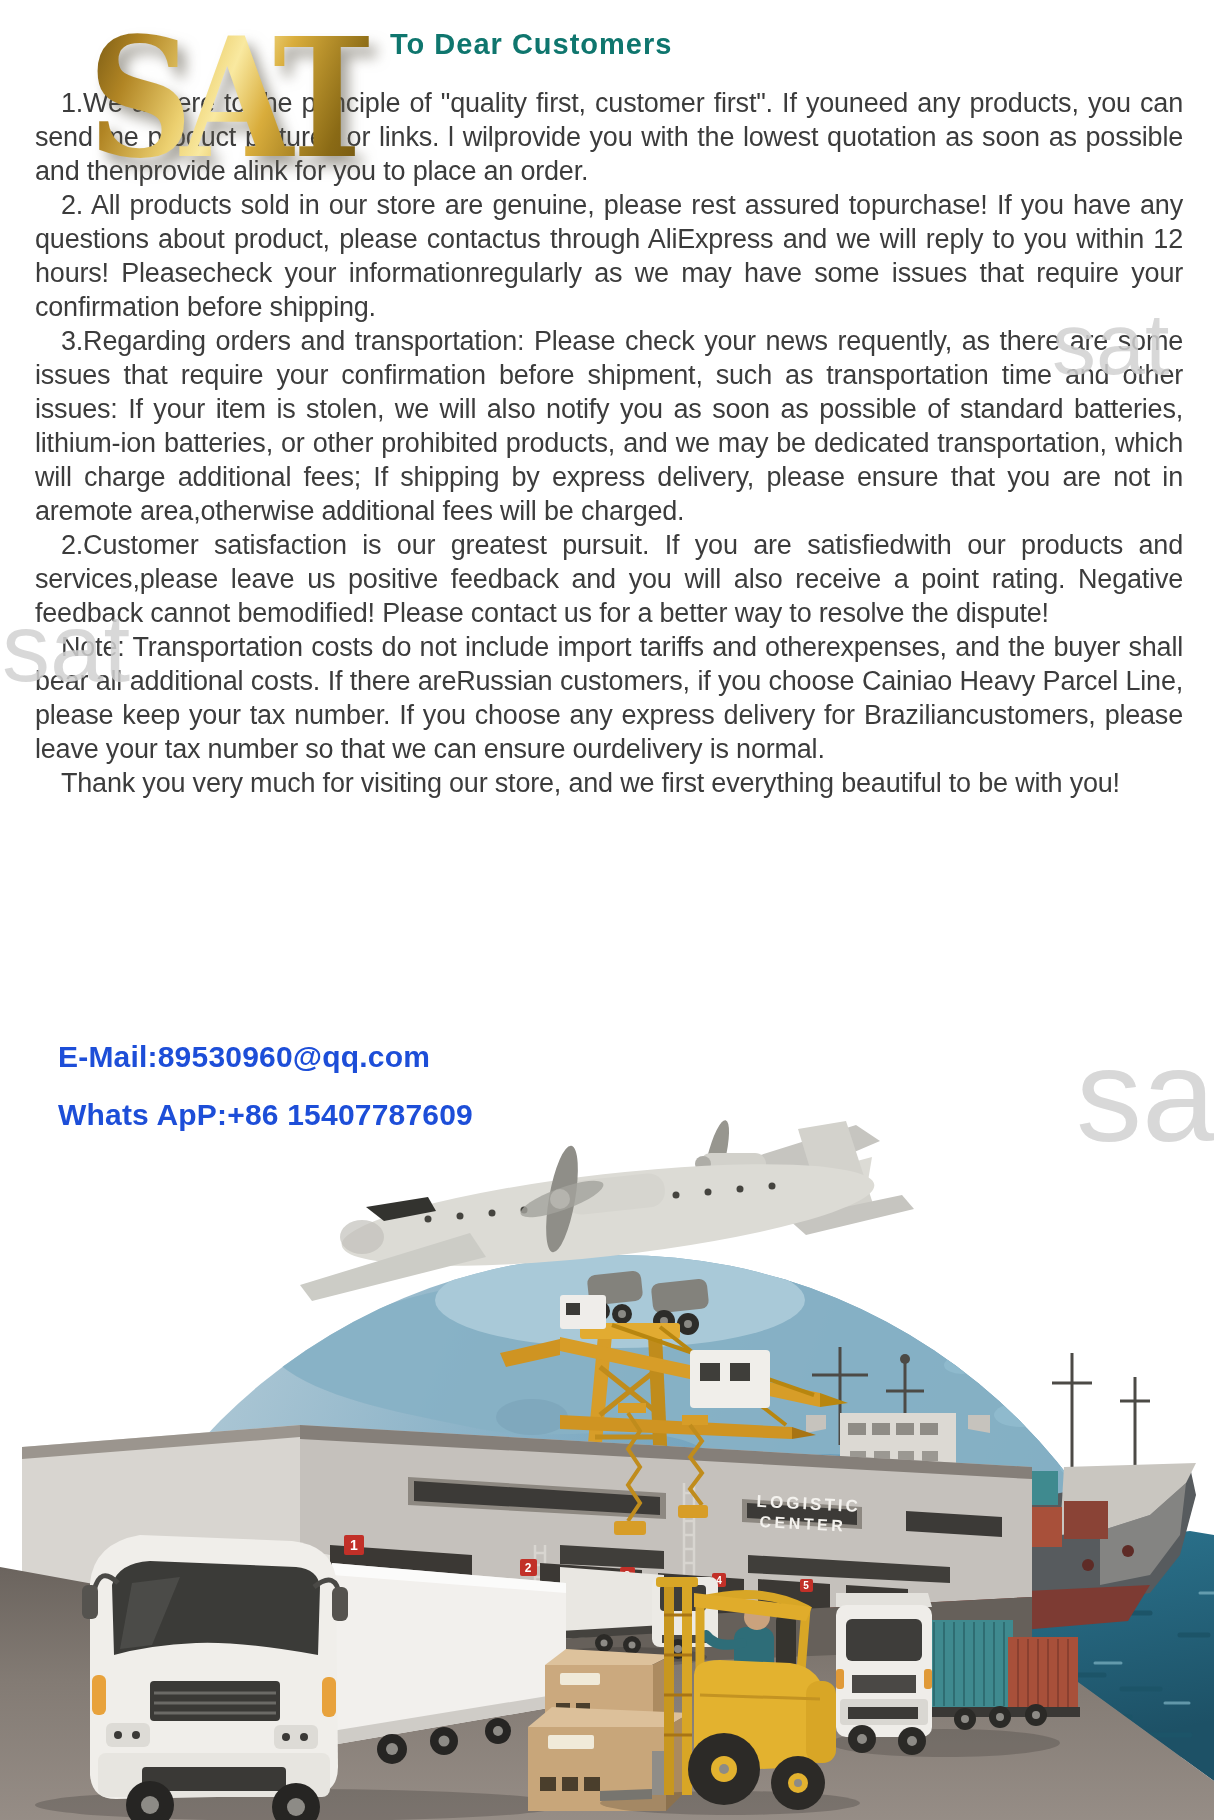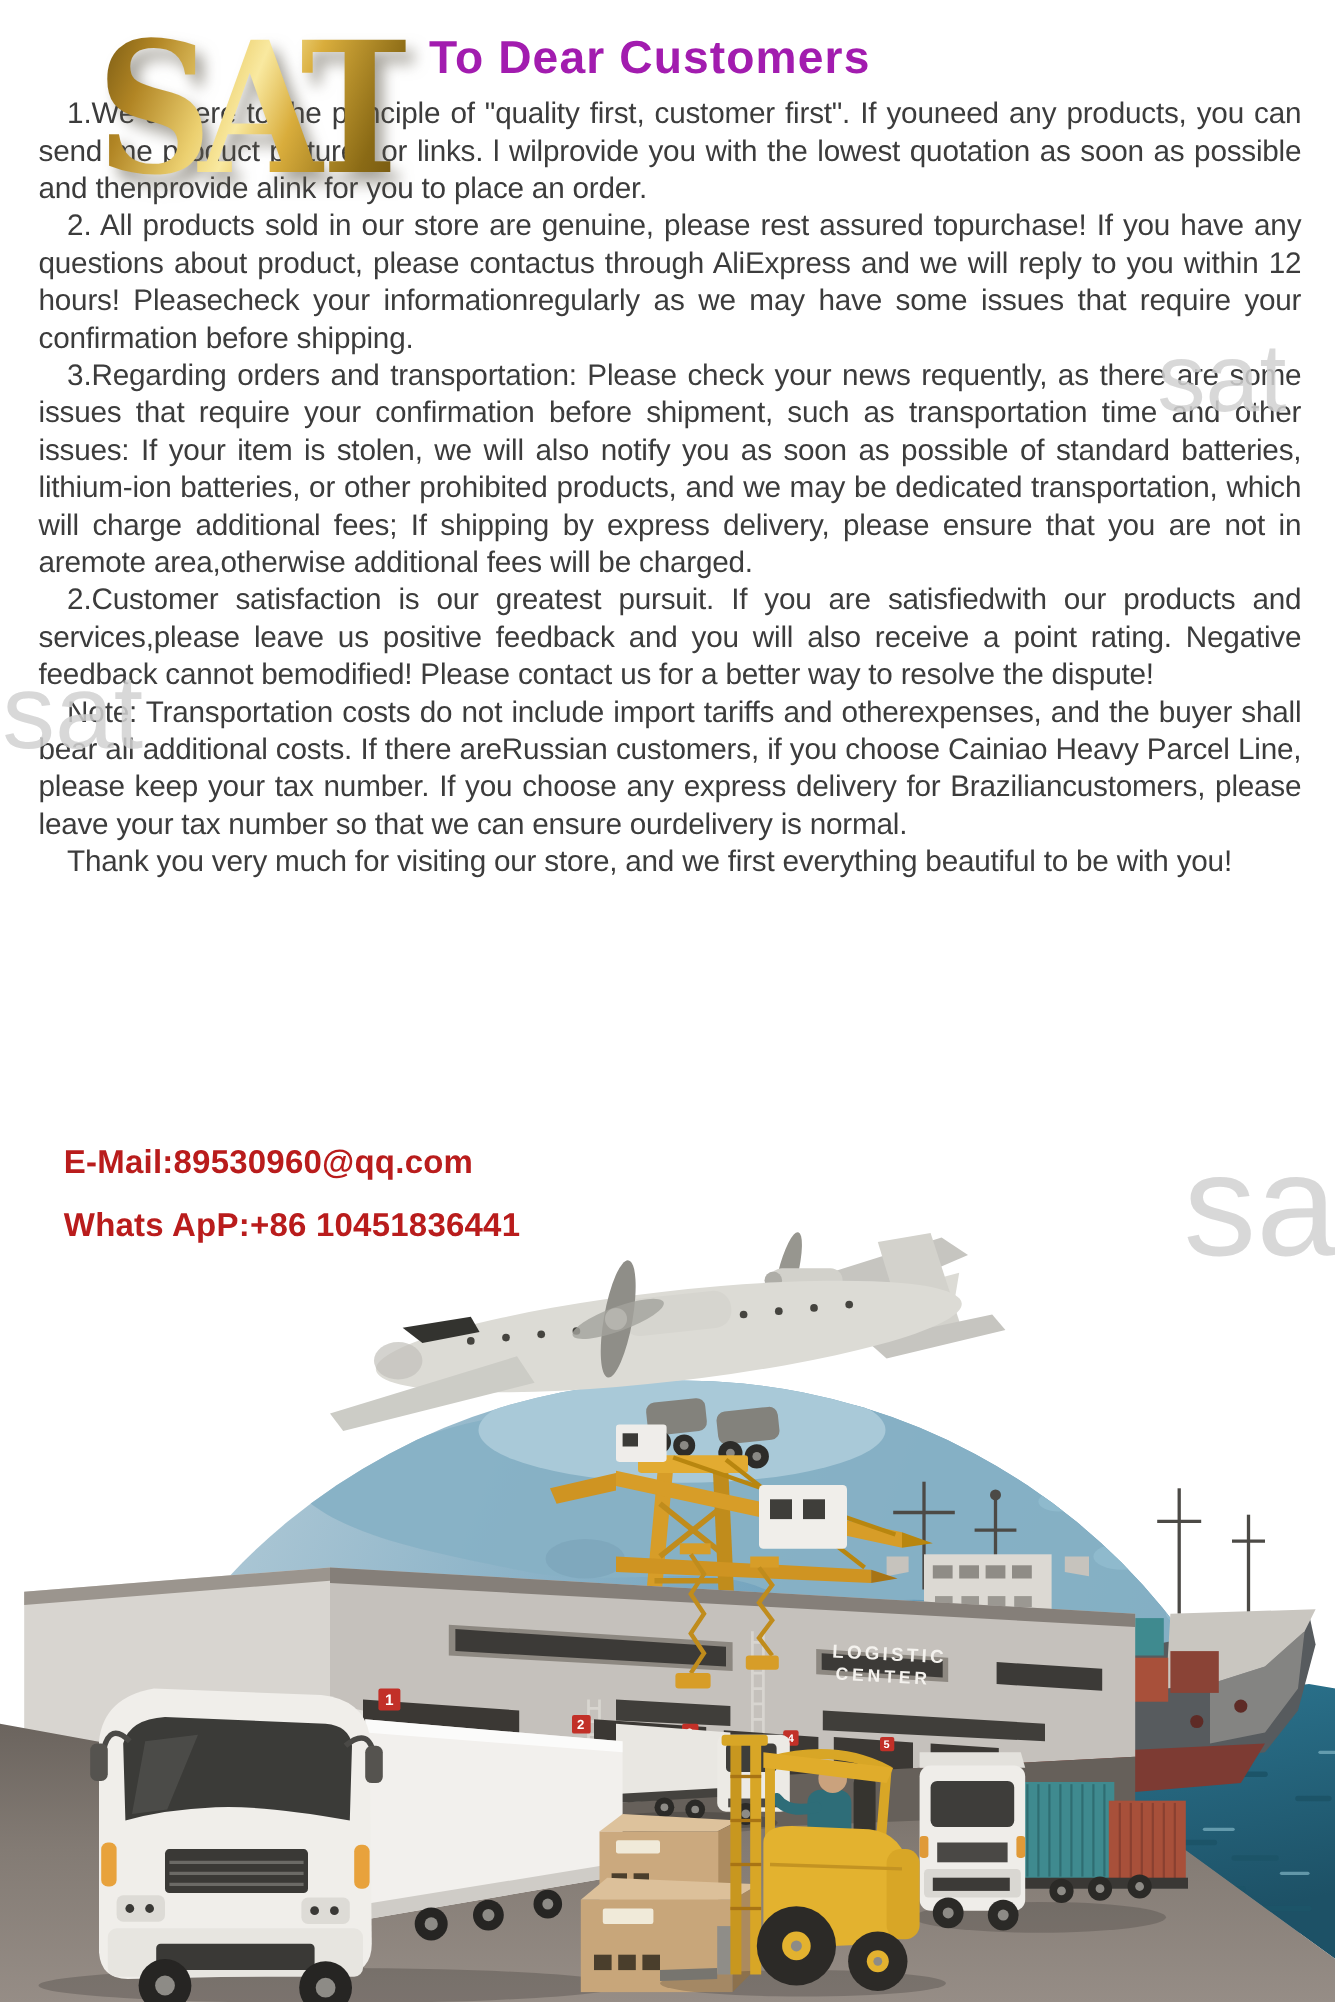--- a/index.html
+++ b/index.html
@@ -18,7 +18,7 @@
   }
   .page-title{
     position:absolute;left:390px;top:28px;z-index:2;
-    font-size:42px;font-weight:700;color:#a21caf;letter-spacing:1px;
+    font-size:29px;font-weight:700;color:#0f766e;letter-spacing:1px;
   }
   .notice{
     position:absolute;left:35px;top:86px;width:1148px;z-index:1;

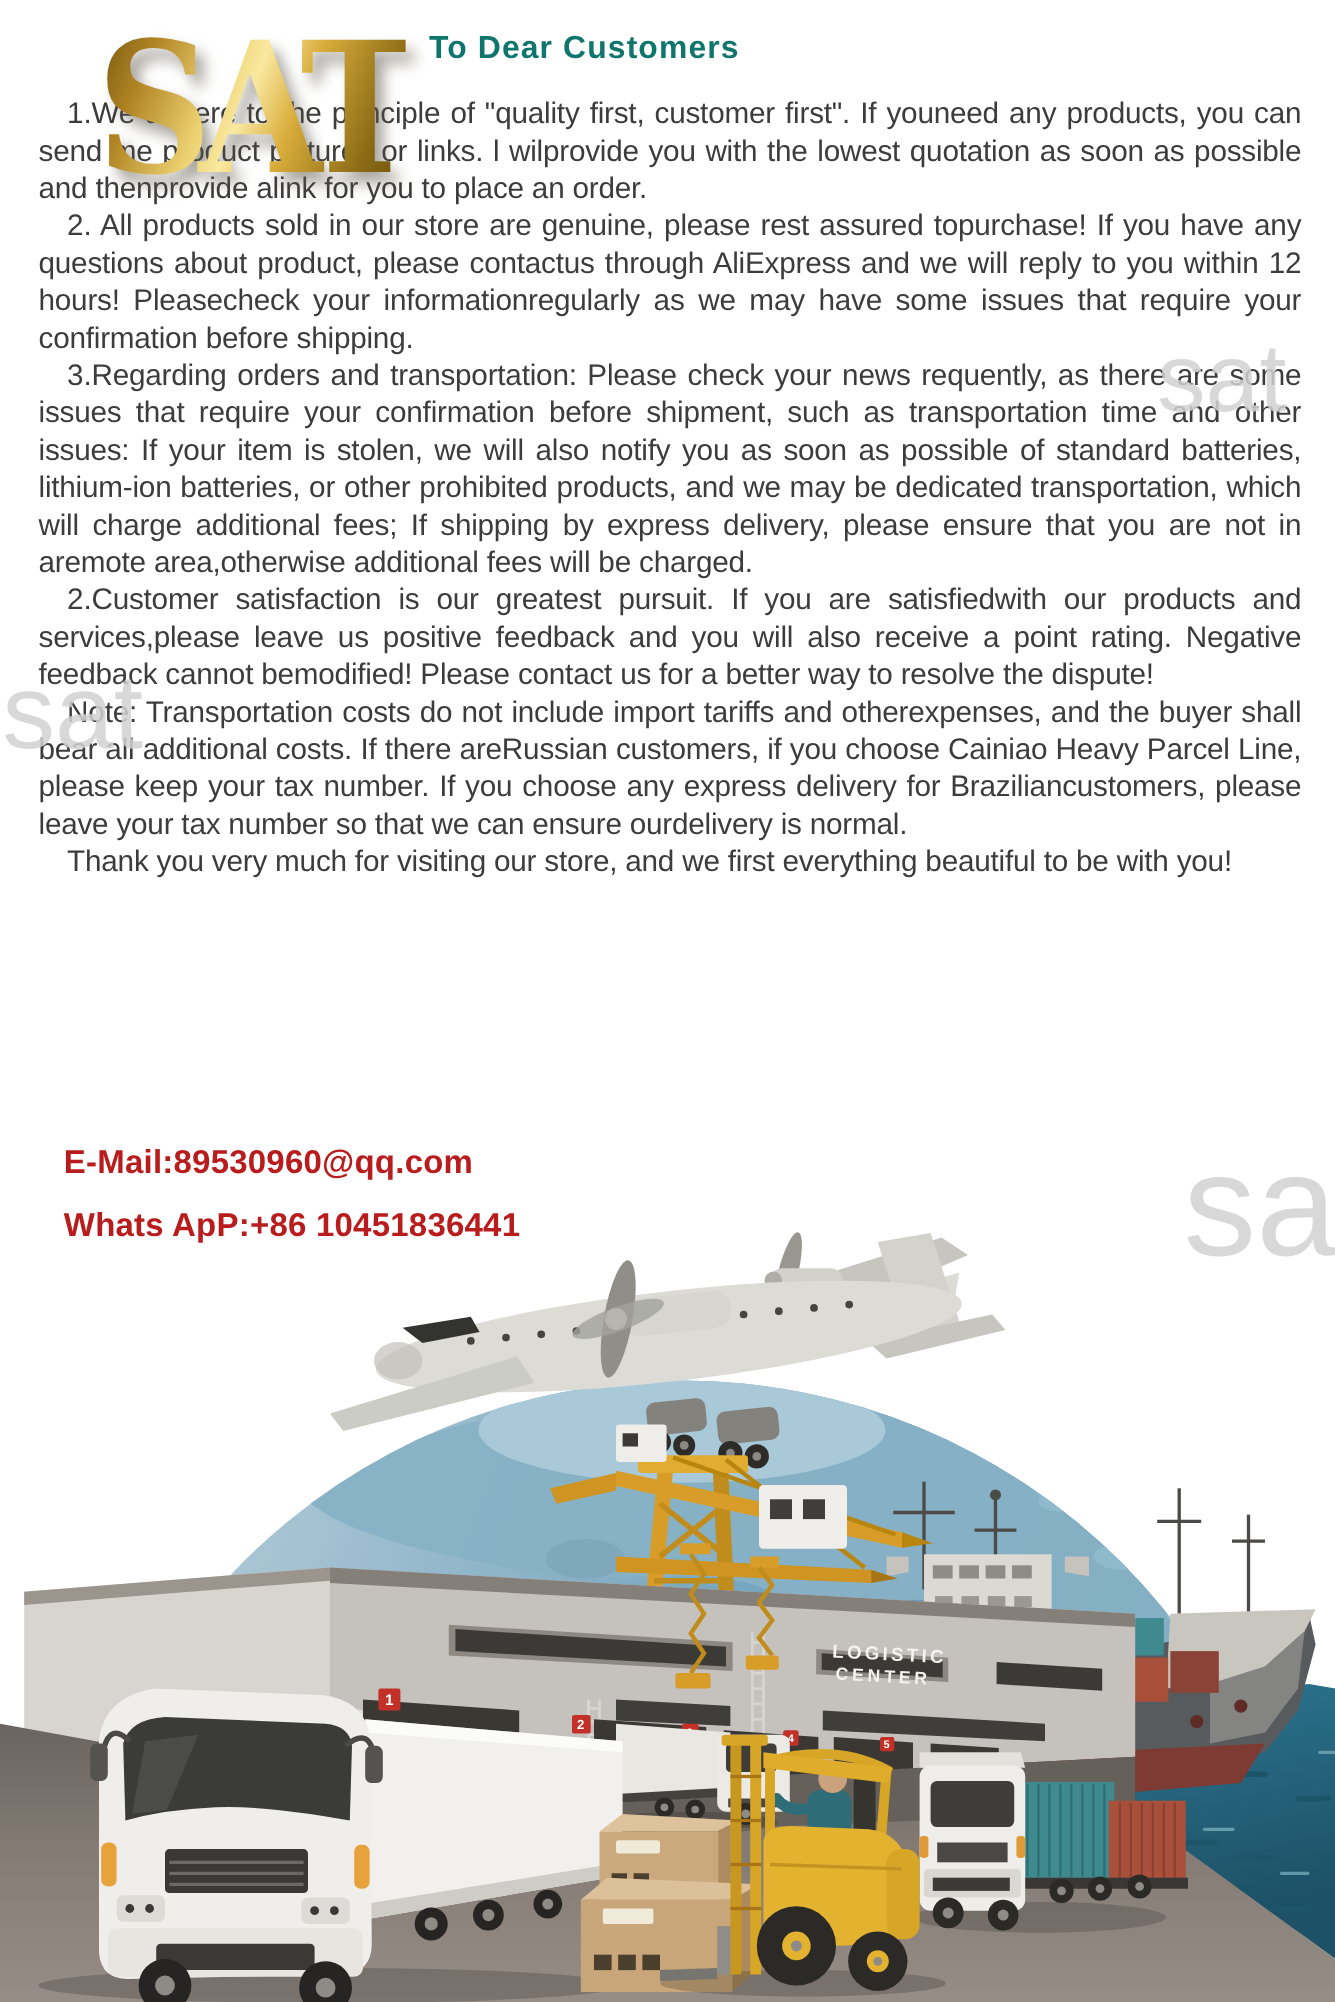--- a/index.html
+++ b/index.html
@@ -27,7 +27,7 @@
   .notice p{margin:0;text-indent:26px;}
   .contact{
     position:absolute;left:58px;z-index:2;
-    font-size:30px;font-weight:700;color:#b91c1c;letter-spacing:.2px;
+    font-size:30px;font-weight:700;color:#1d4ed8;letter-spacing:.2px;
   }
   .contact.email{top:1040px;}
   .contact.whatsapp{top:1098px;}

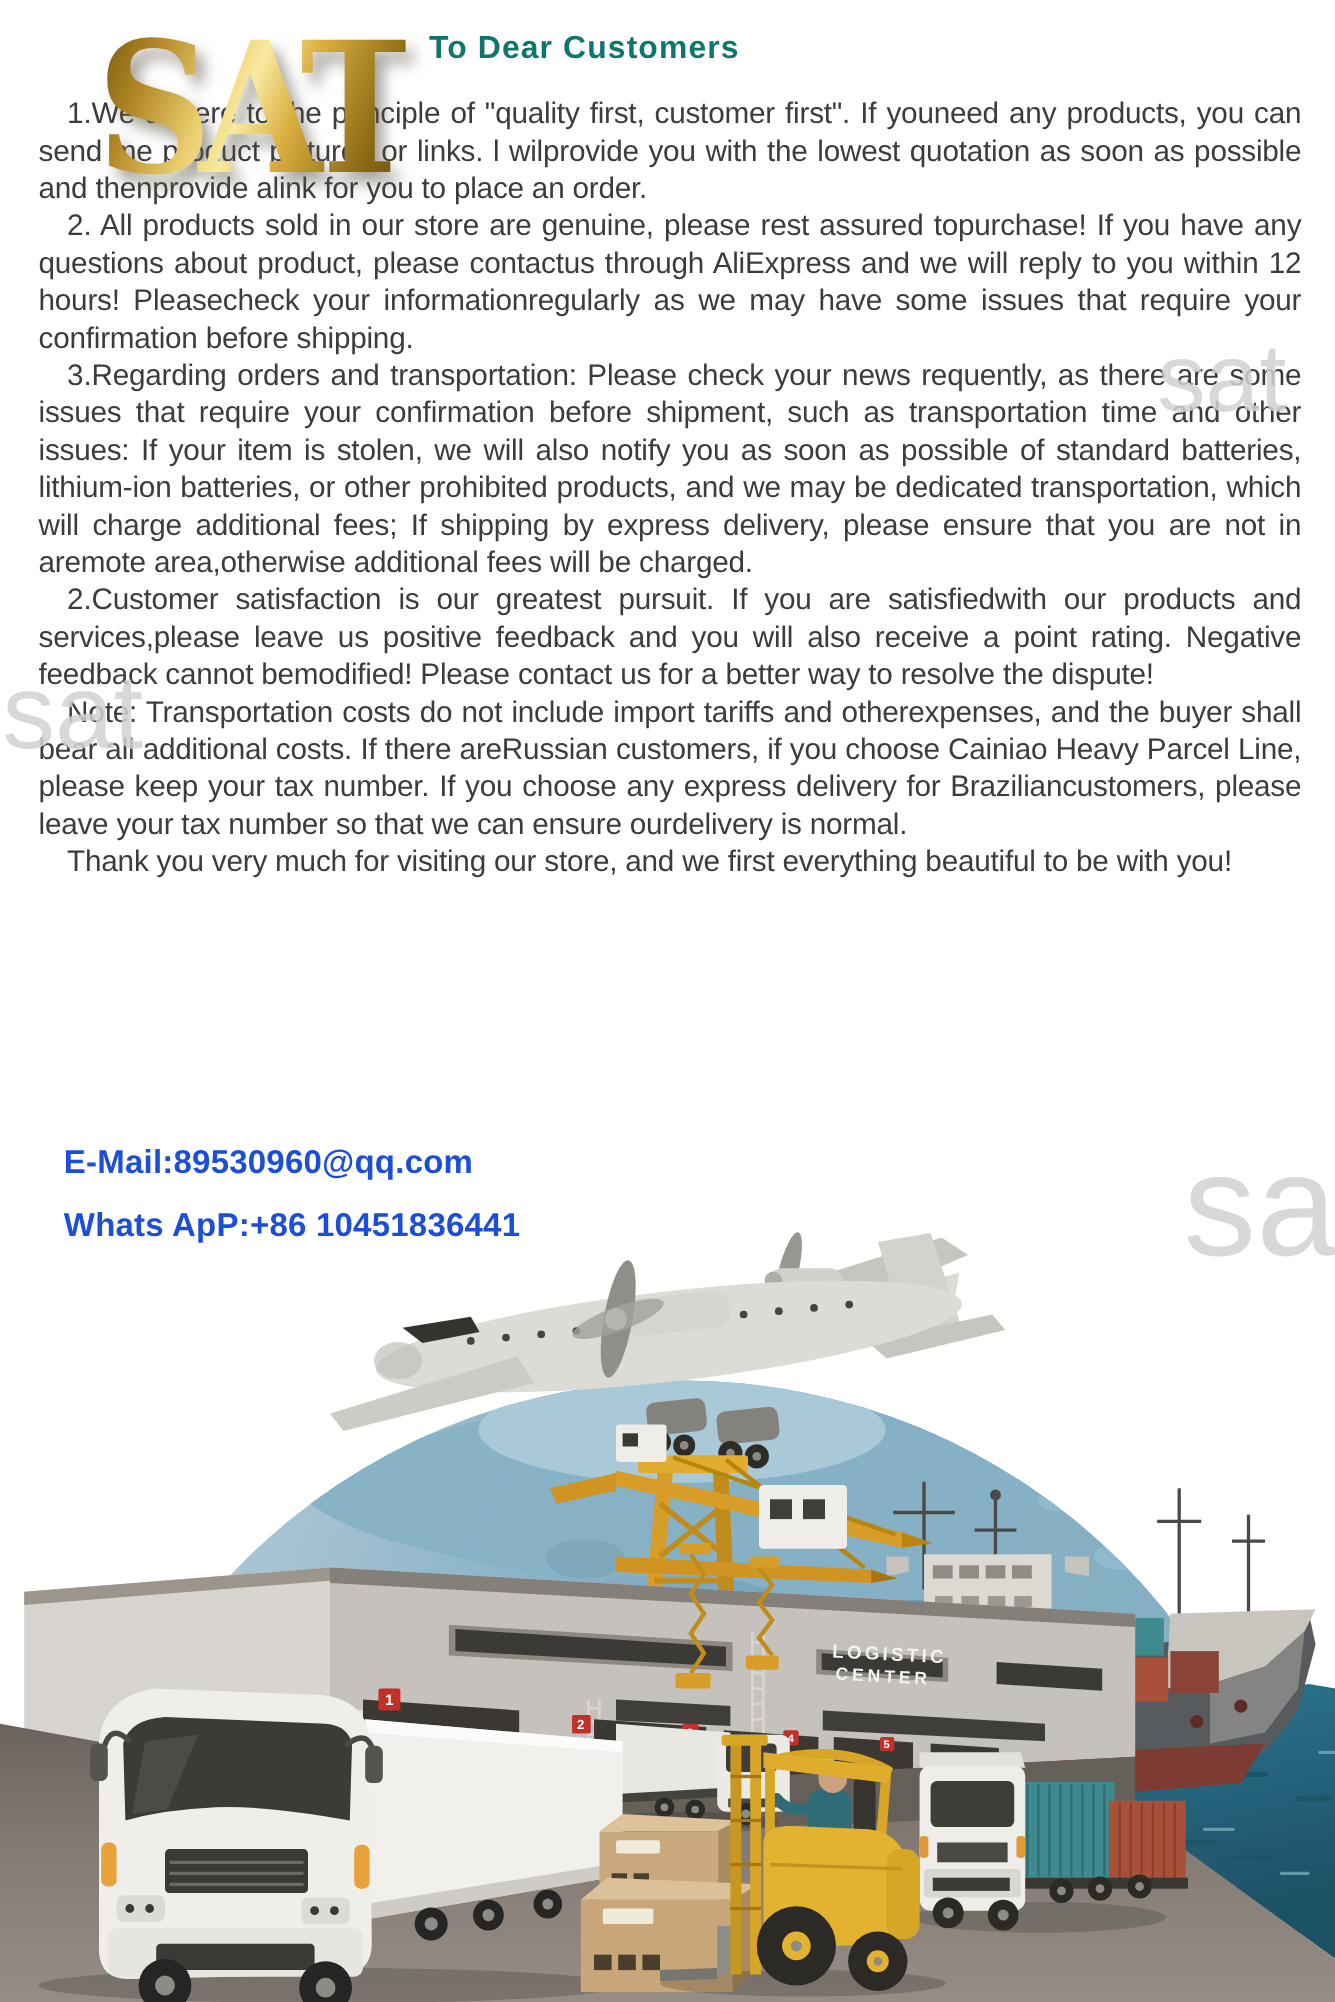--- a/index.html
+++ b/index.html
@@ -58,7 +58,7 @@
 </div>
 
 <div class="contact email">E-Mail:89530960@qq.com</div>
-<div class="contact whatsapp">Whats ApP:+86 10451836441</div>
+<div class="contact whatsapp">Whats ApP:+86 15407787609</div>
 
 <div class="wm wm1">sat</div>
 <div class="wm wm2">sat</div>

